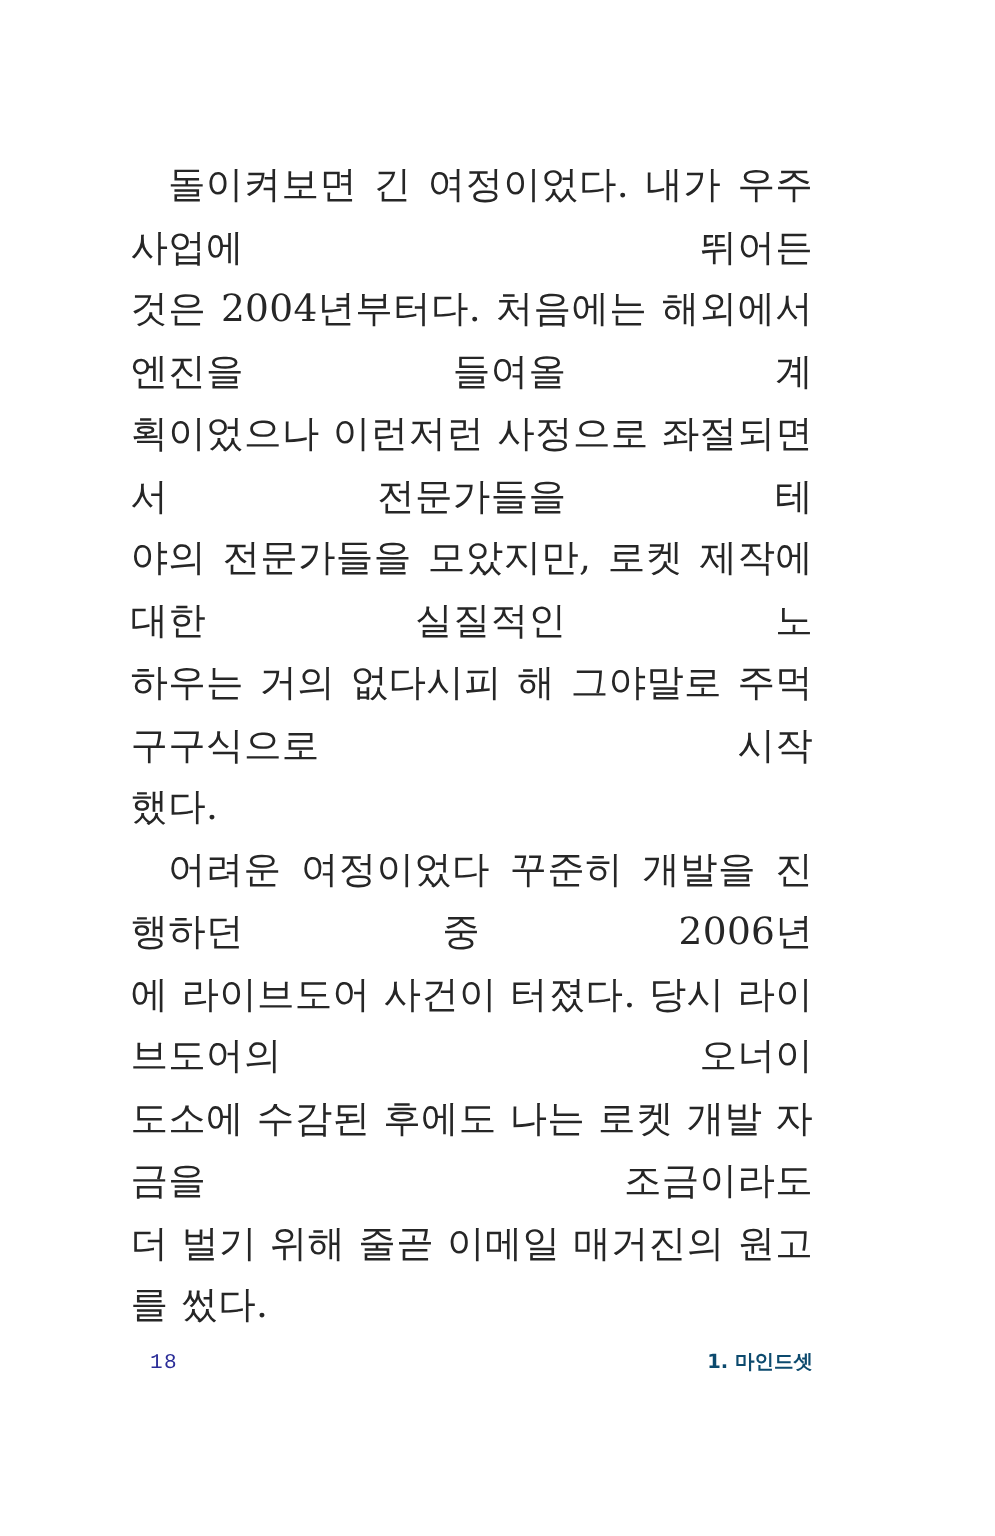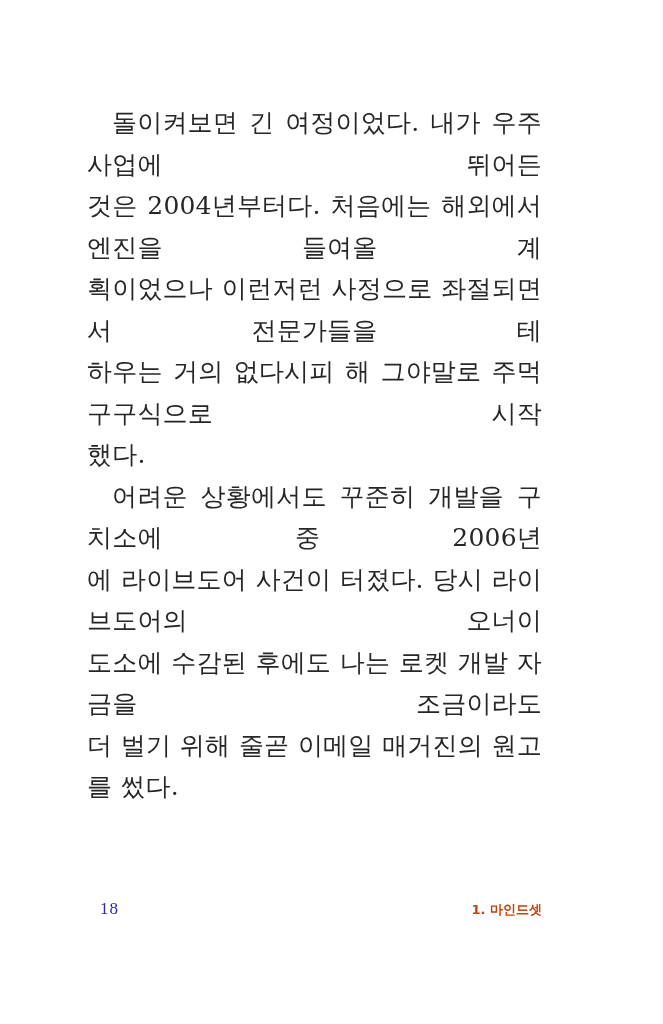--- a/index.html
+++ b/index.html
@@ -66,6 +66,7 @@
       <span class="line indent">돌이켜보면 긴 여정이었다. 내가 우주 사업에 뛰어든</span>
       <span class="line">것은 2004년부터다. 처음에는 해외에서 엔진을 들여올 계</span>
       <span class="line">획이었으나 이런저런 사정으로 좌절되면서 전문가들을 테</span>
+      <span class="line">야의 전문가들을 모았지만, 로켓 제작에 대한 실질적인 노</span>
       <span class="line">하우는 거의 없다시피 해 그야말로 주먹구구식으로 시작</span>
       <span class="line last">했다.</span>
     </p>

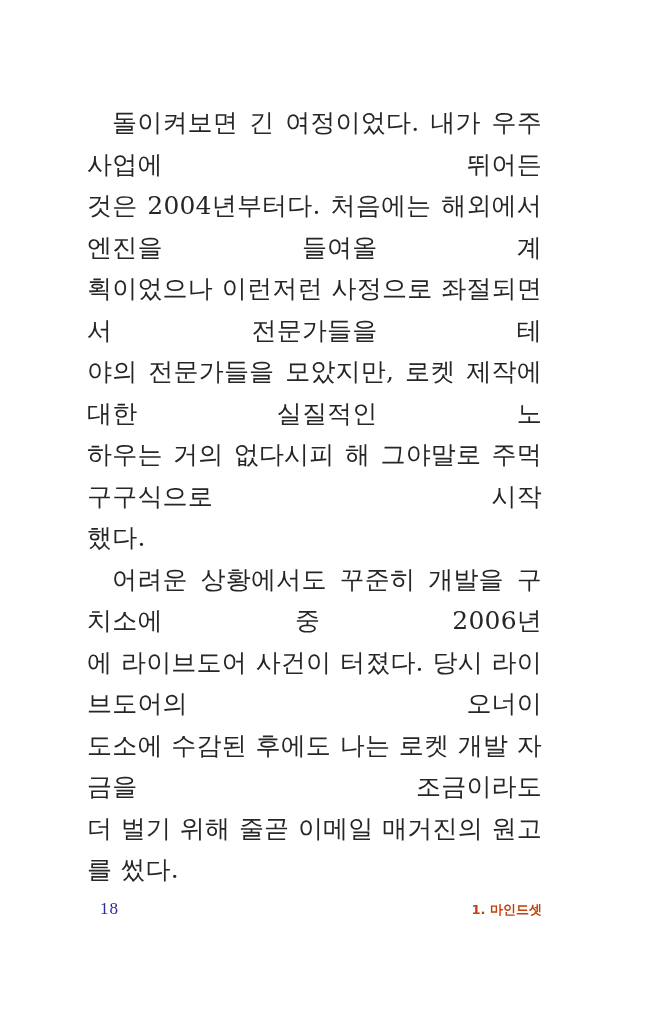--- a/index.html
+++ b/index.html
@@ -72,7 +72,7 @@
     </p>
 
     <p class="para">
-      <span class="line indent">어려운 상황에서도 꾸준히 개발을 구치소에 중 2006년</span>
+      <span class="line indent">어려운 여정이었다 꾸준히 개발을 진행하던 중 2006년</span>
       <span class="line">에 라이브도어 사건이 터졌다. 당시 라이브도어의 오너이</span>
       <span class="line">도소에 수감된 후에도 나는 로켓 개발 자금을 조금이라도</span>
       <span class="line last">더 벌기 위해 줄곧 이메일 매거진의 원고를 썼다.</span>

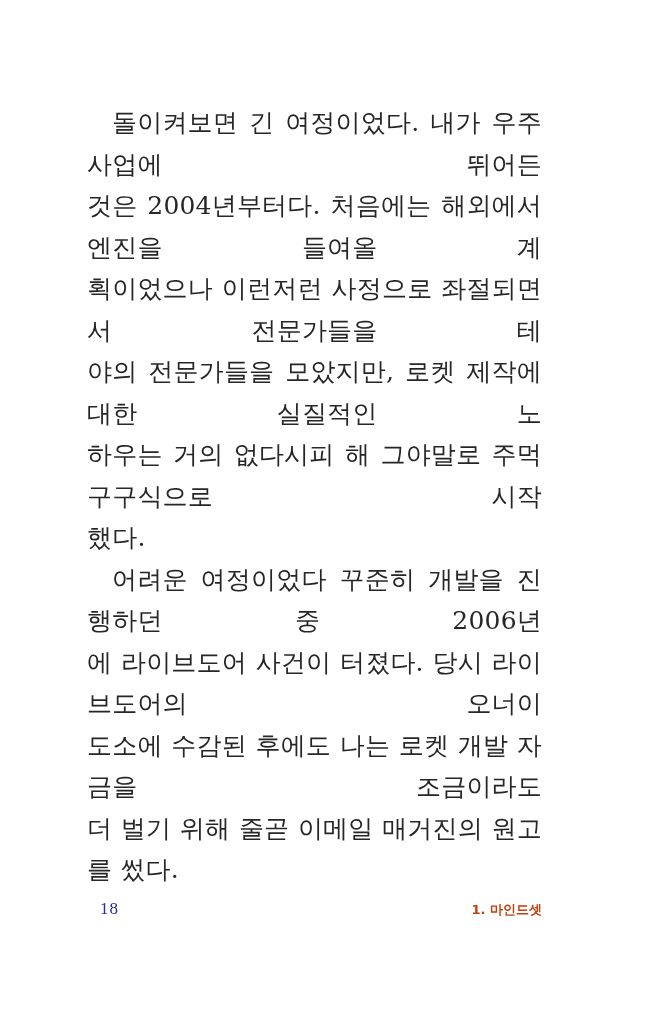--- a/index.html
+++ b/index.html
@@ -43,8 +43,8 @@
     align-items: baseline;
   }
   .page-number {
-    font-family: Liberation Serif, serif;
-    font-size: 17px;
+    font-family: Liberation Mono, monospace;
+    font-size: 14px;
     color: #2b2d98;
     letter-spacing: 1px;
   }

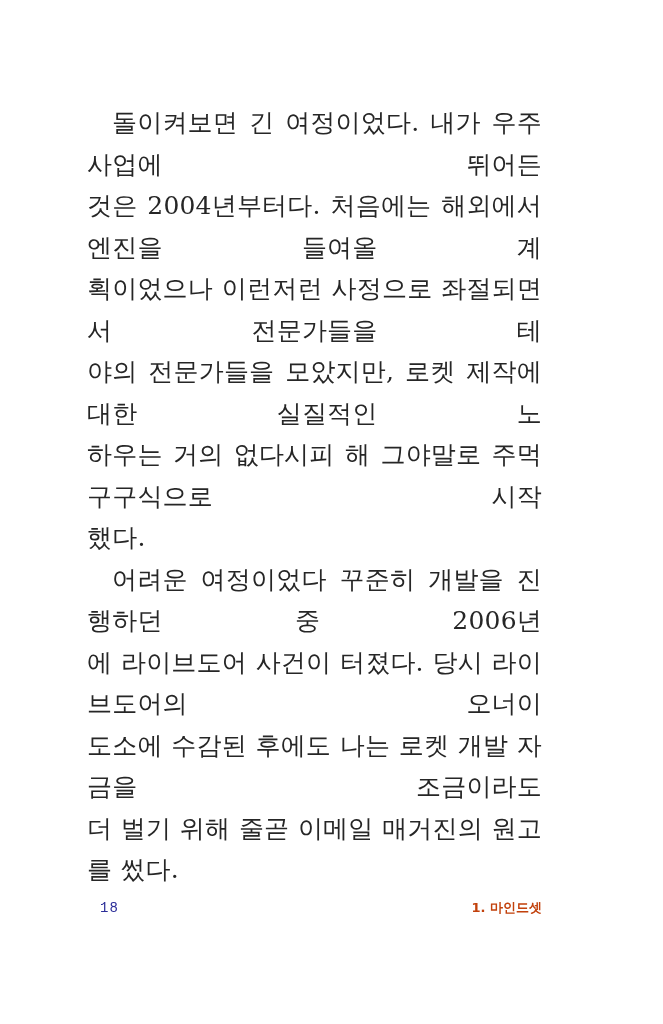--- a/index.html
+++ b/index.html
@@ -52,7 +52,7 @@
     font-family: "DejaVu Sans", "Liberation Sans", sans-serif;
     font-weight: bold;
     font-size: 13px;
-    color: #c2410c;
+    color: #0c4a6e;
   }
 </style>
 </head>

